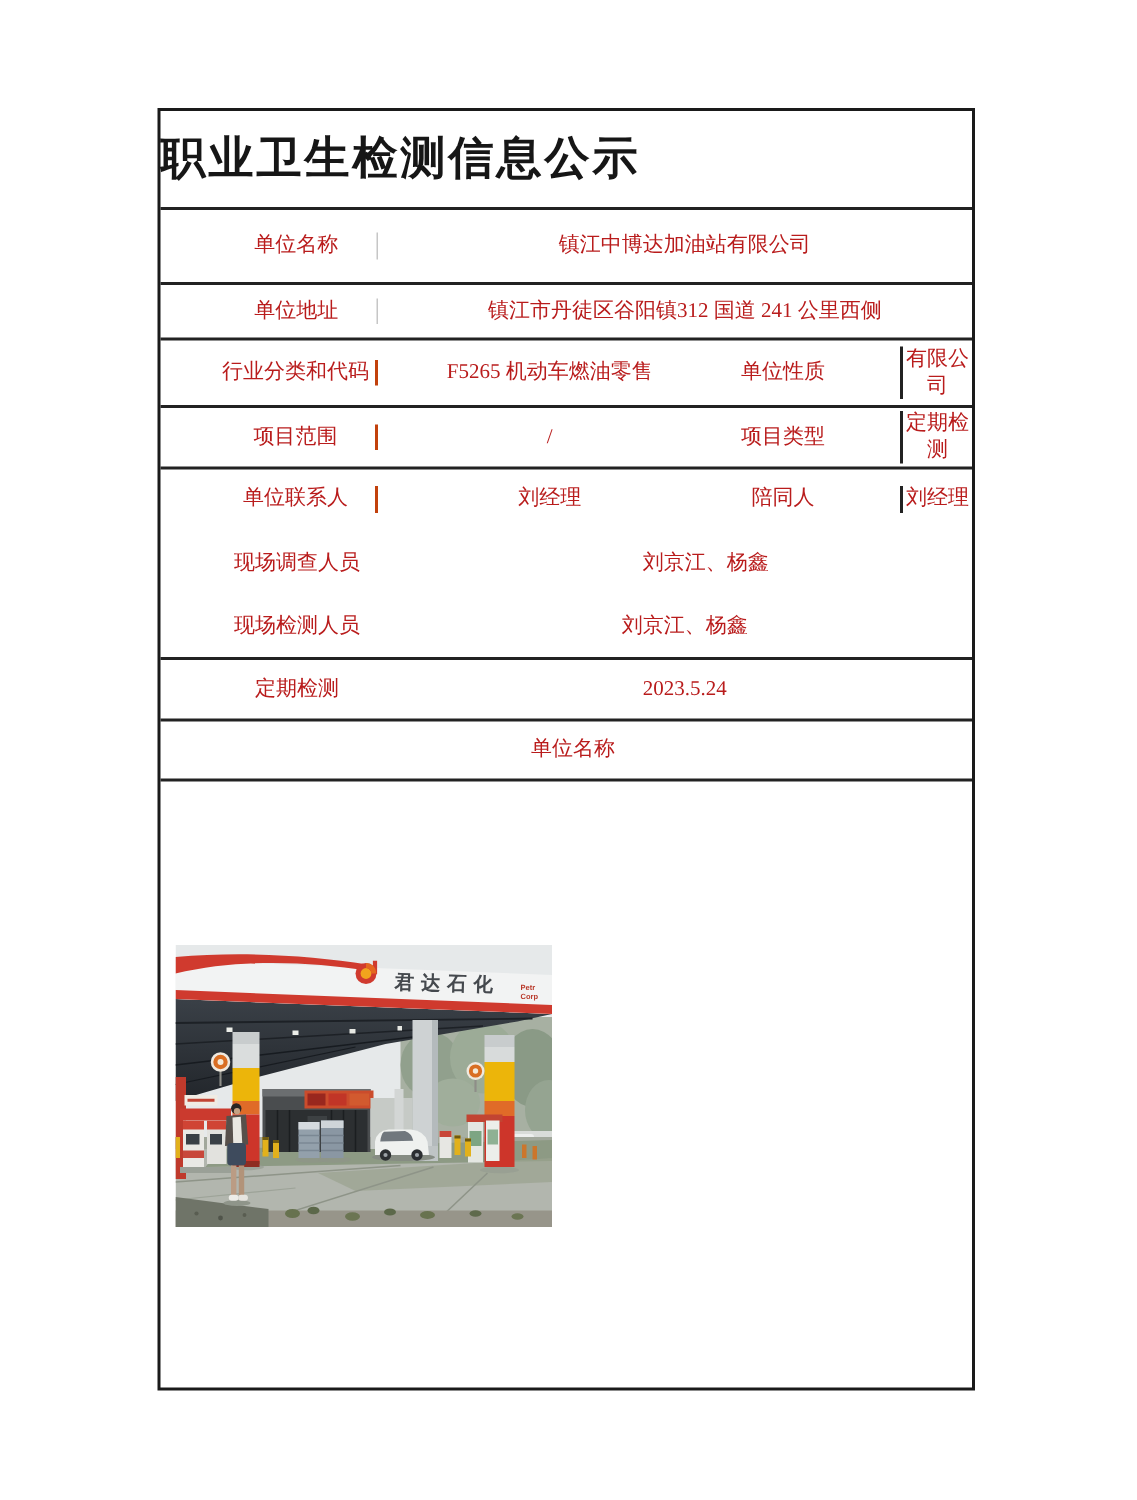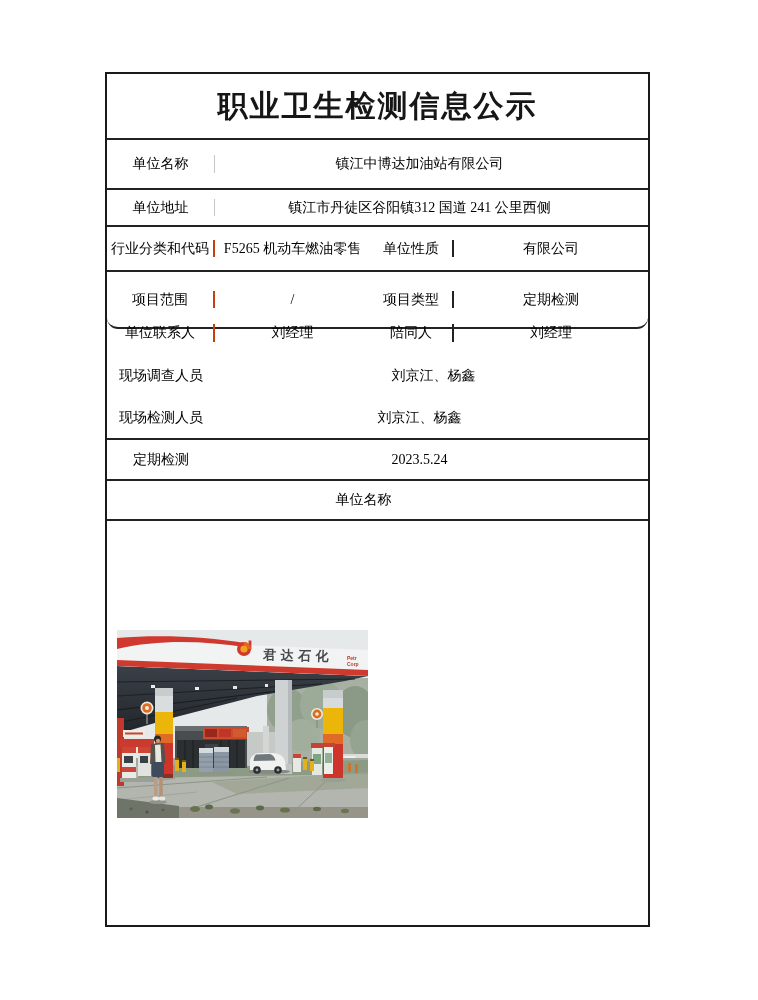--- a/index.html
+++ b/index.html
@@ -13,7 +13,7 @@
   }
   .row{position:absolute;left:0;width:100%;display:flex;align-items:center;box-sizing:border-box;}
   .bb{border-bottom:2px solid #222222;}
-  .r-title{top:0;height:66px;justify-content:center;}
+  .r-title{top:0;height:66px;justify-content:flex-start;}
   .r1{top:66px;height:50px;}
   .r2{top:116px;height:37px;}
   .r3{top:153px;height:45px;}

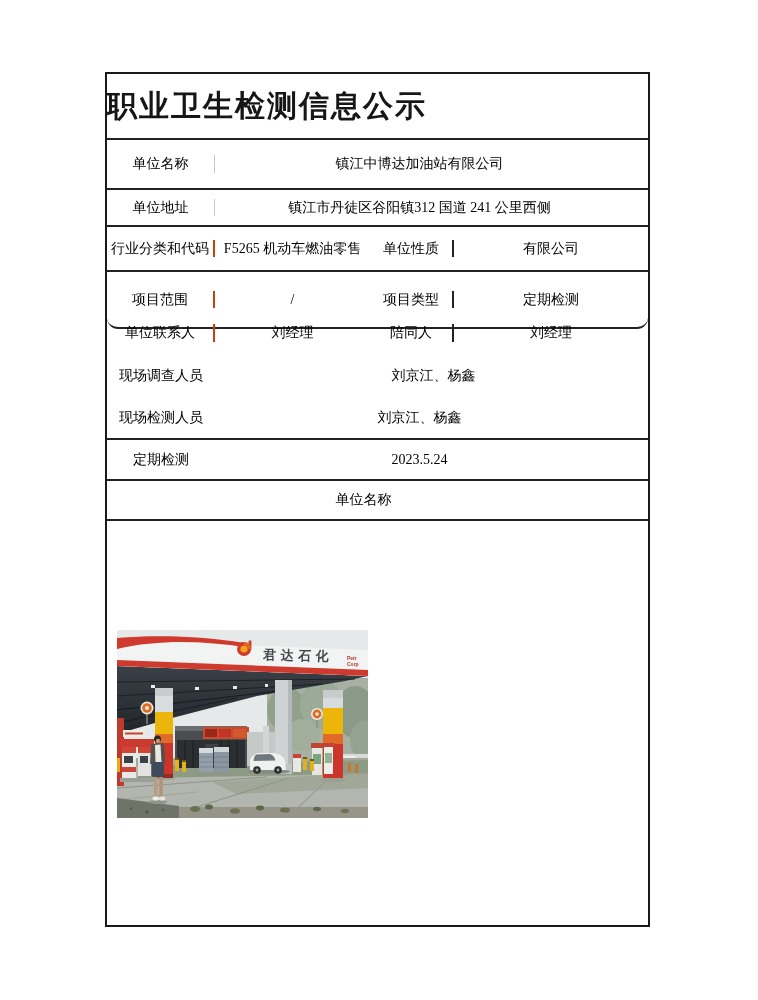--- a/index.html
+++ b/index.html
@@ -29,7 +29,7 @@
     text-align:center;line-height:1;
   }
   .cell{display:flex;align-items:center;justify-content:center;box-sizing:border-box;
-    font-size:14px;color:#000000;text-align:center;line-height:1.25;}
+    font-size:14px;color:#b91c1c;text-align:center;line-height:1.25;margin-left:37px;}
   .c-label{width:108px;flex:0 0 108px;}
   .vr-light{border-right:1px solid #c6c6c6;}
   .vr-dark{border-right:2px solid #c2410c;}

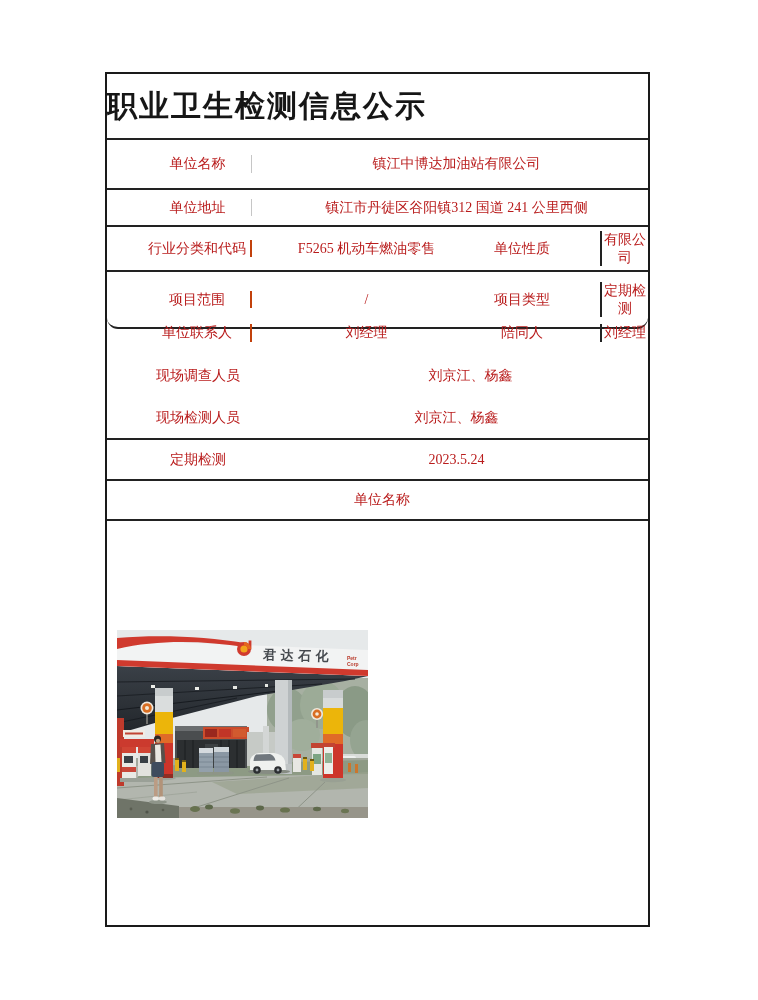--- a/index.html
+++ b/index.html
@@ -17,7 +17,7 @@
   .r1{top:66px;height:50px;}
   .r2{top:116px;height:37px;}
   .r3{top:153px;height:45px;}
-  .r4{top:198px;height:57px;border-radius:11px;}
+  .r4{top:198px;height:41px;}
   .r5{top:239px;height:40px;}
   .r6{top:279px;height:45px;gap:28px;}
   .r7{top:324px;height:42px;}

